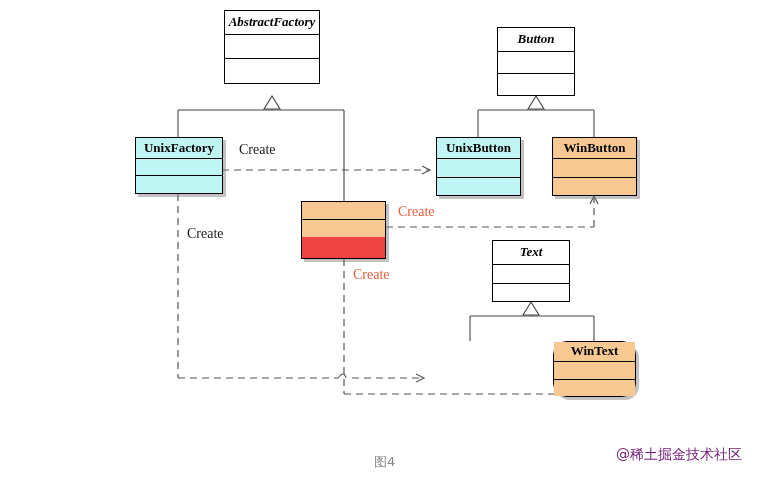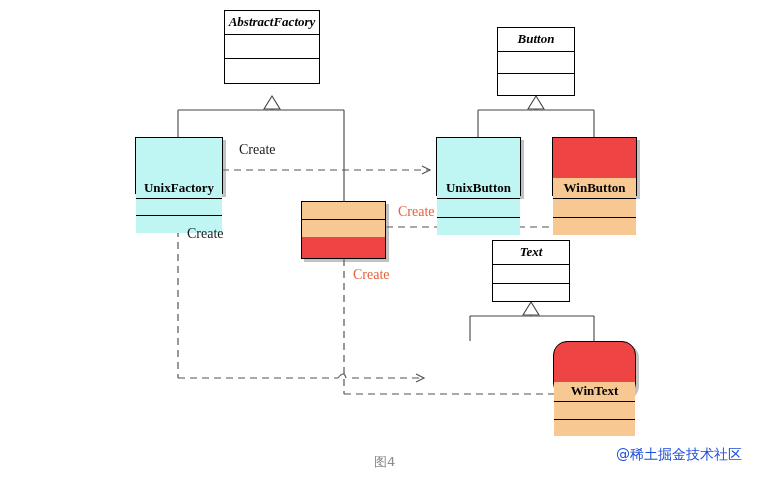--- a/index.html
+++ b/index.html
@@ -57,7 +57,6 @@
   }
   .uml-name.concrete {
     font-weight: bold;
-    margin-top: 40px;
   }
   .uml-attr {
     box-sizing: border-box;

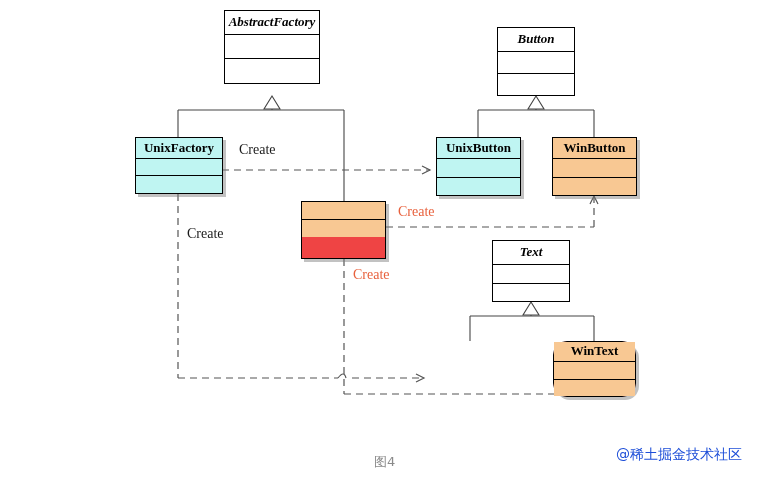--- a/index.html
+++ b/index.html
@@ -114,7 +114,7 @@
     position: absolute;
     font-family: "DejaVu Sans", sans-serif;
     font-size: 14px;
-    color: #1d4ed8;
+    color: #701a75;
     white-space: nowrap;
     z-index: 2;
   }

